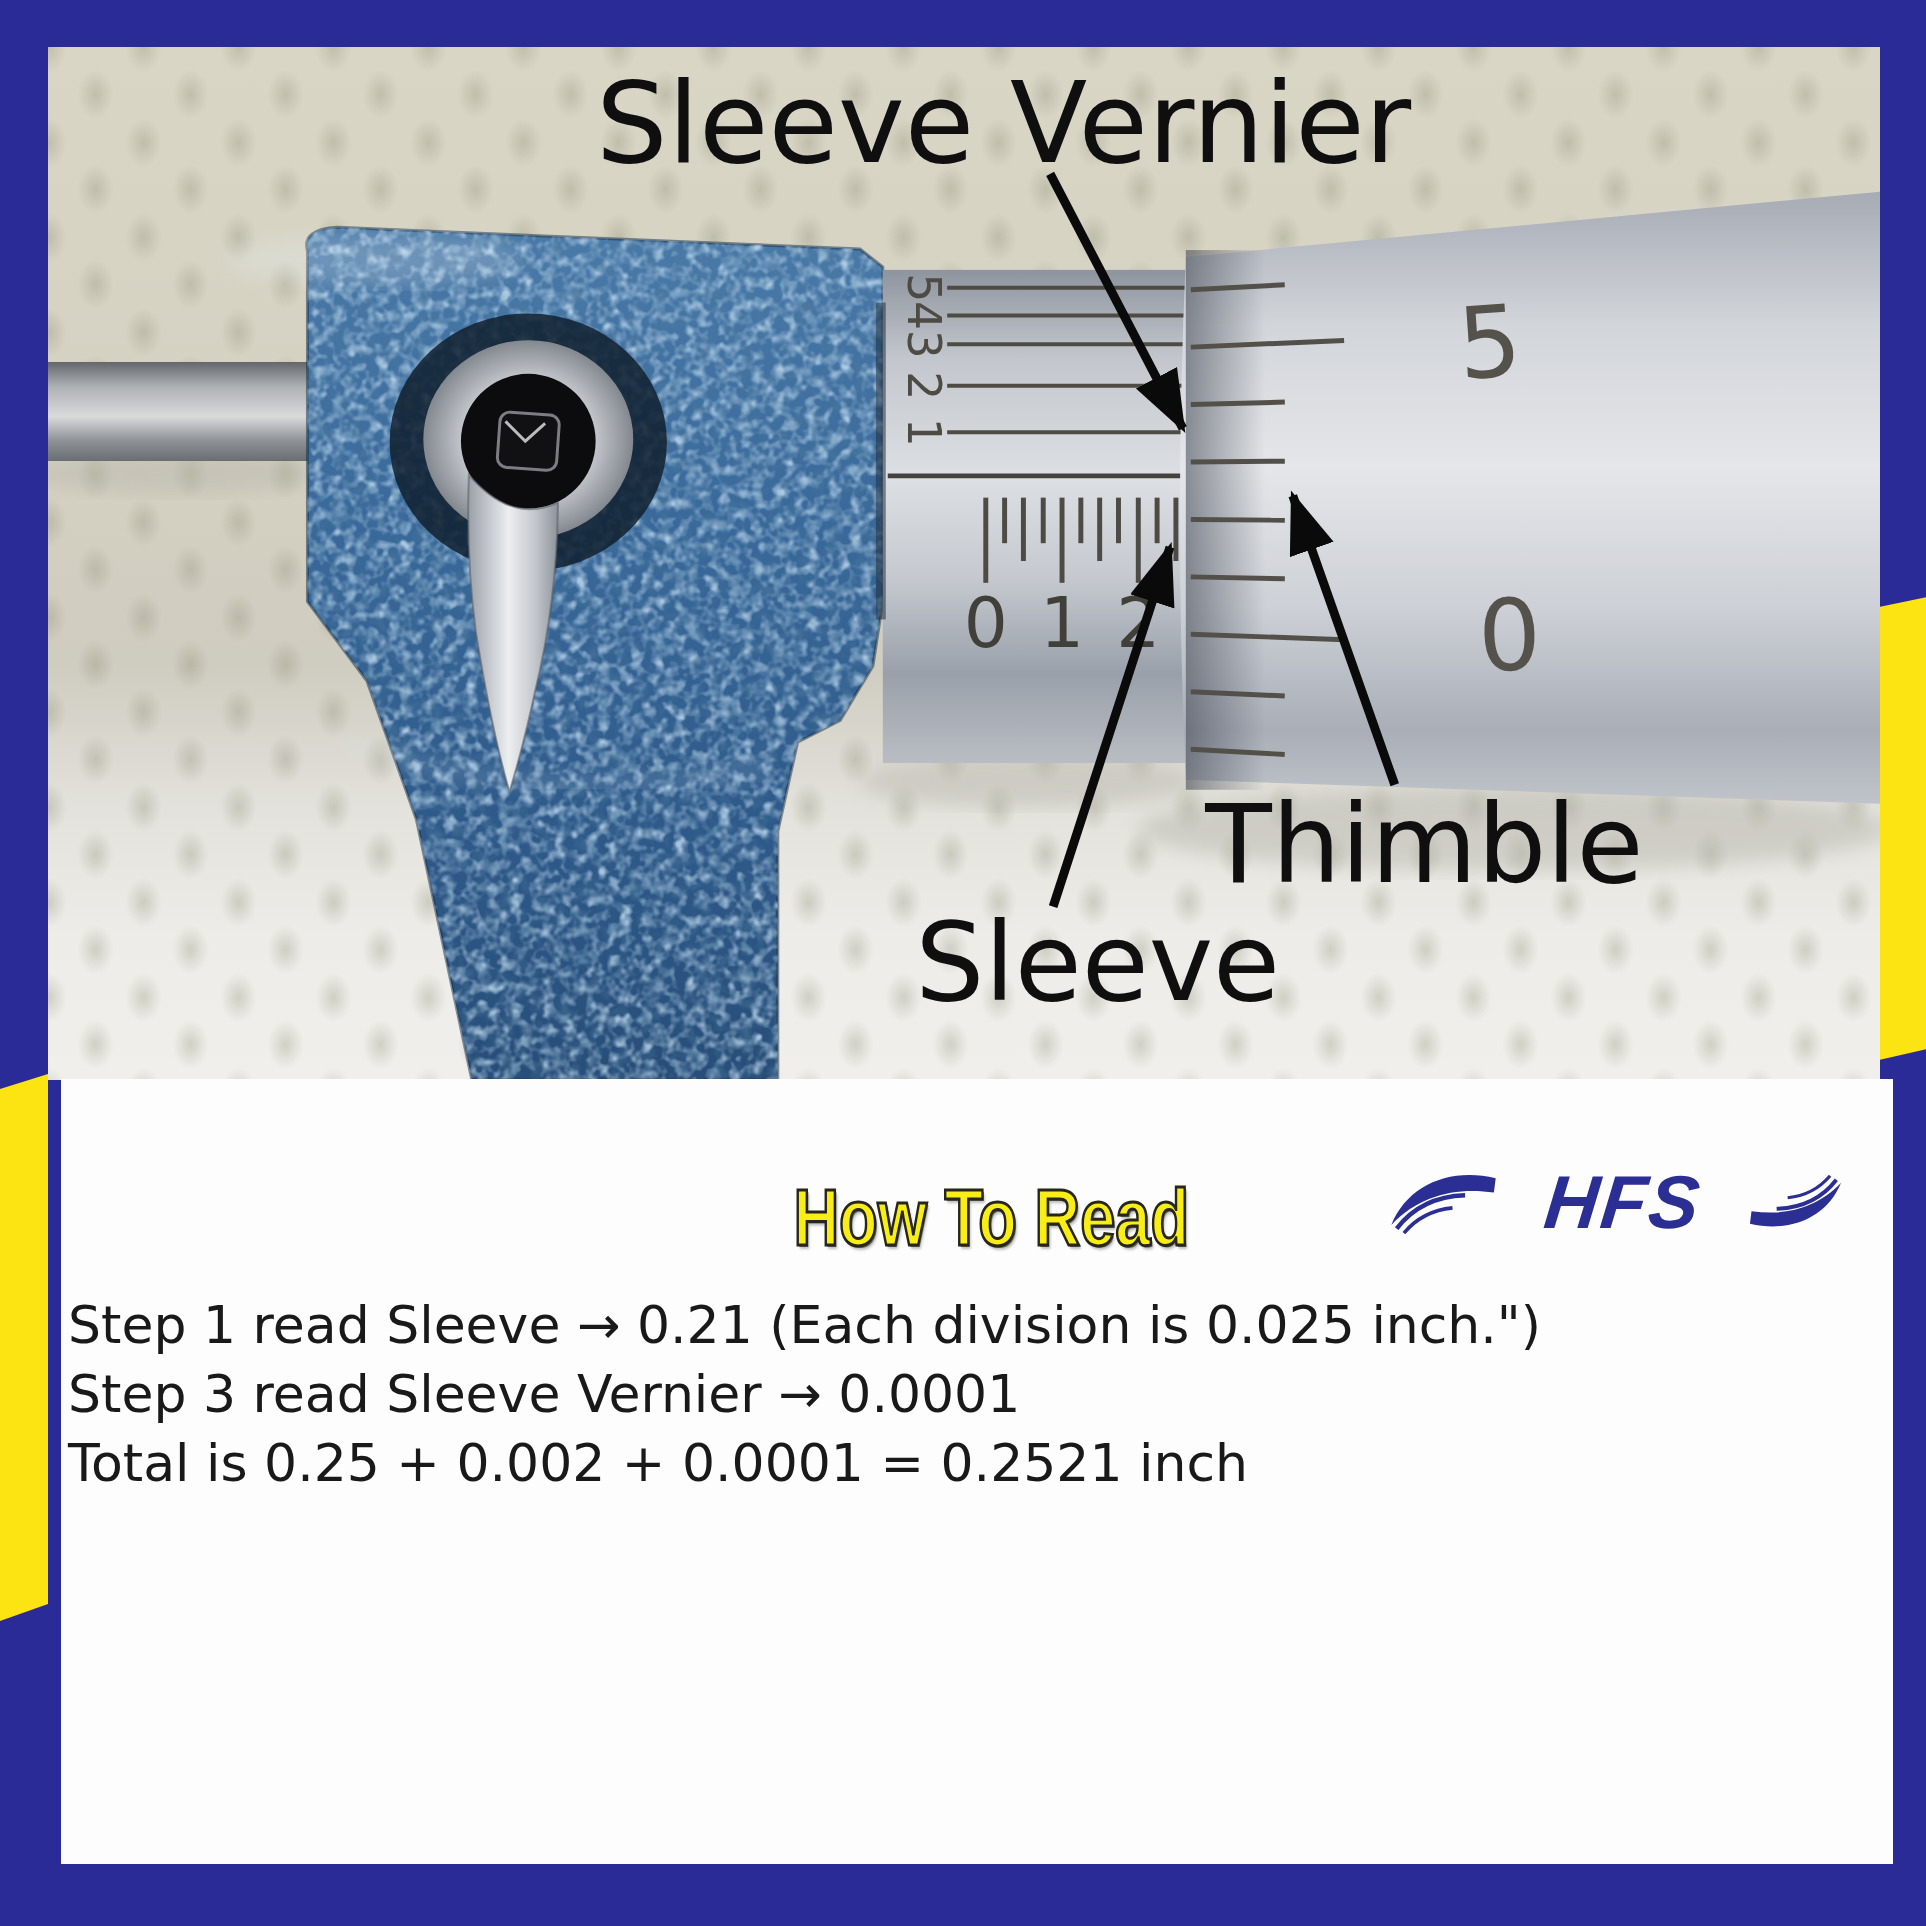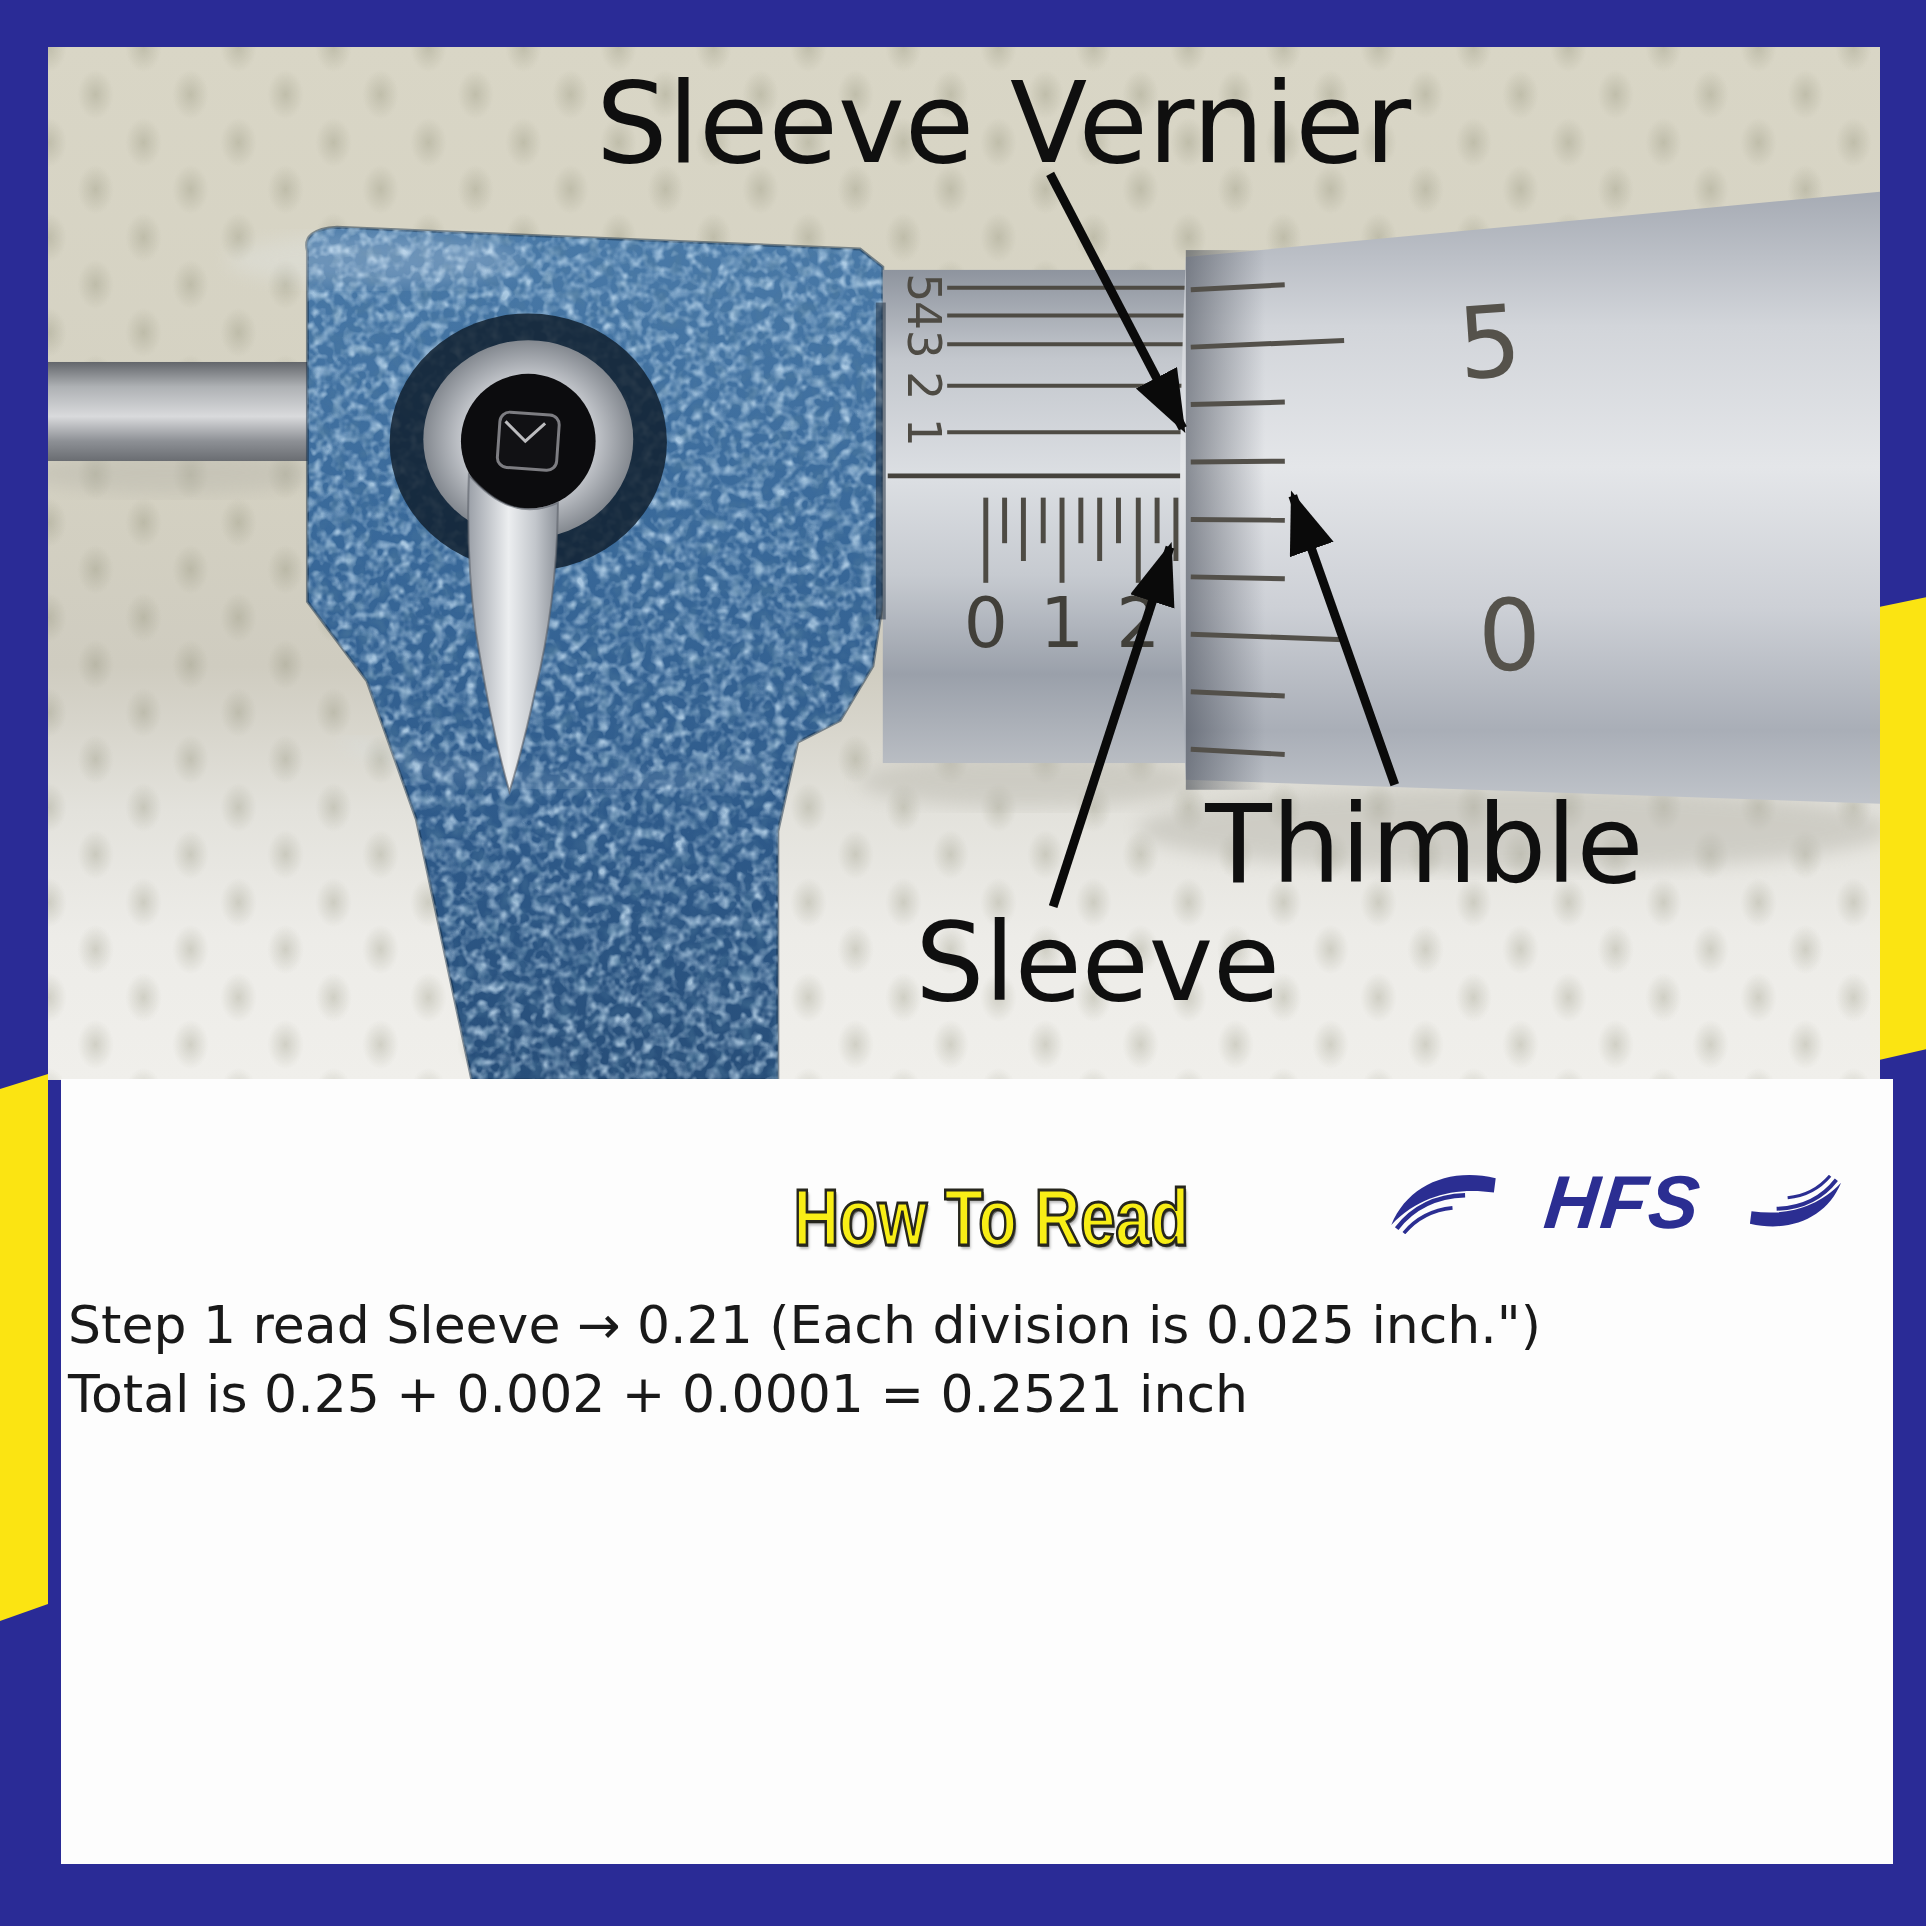--- a/index.html
+++ b/index.html
@@ -228,6 +228,7 @@
 
     <div class="steps">
       <div>Step 1 read Sleeve → 0.21 (Each division is 0.025 inch.")</div>
+      <div>Step 3 read Sleeve Vernier → 0.0001</div>
       <div>Total is 0.25 + 0.002 + 0.0001 = 0.2521 inch</div>
     </div>
   </div>

